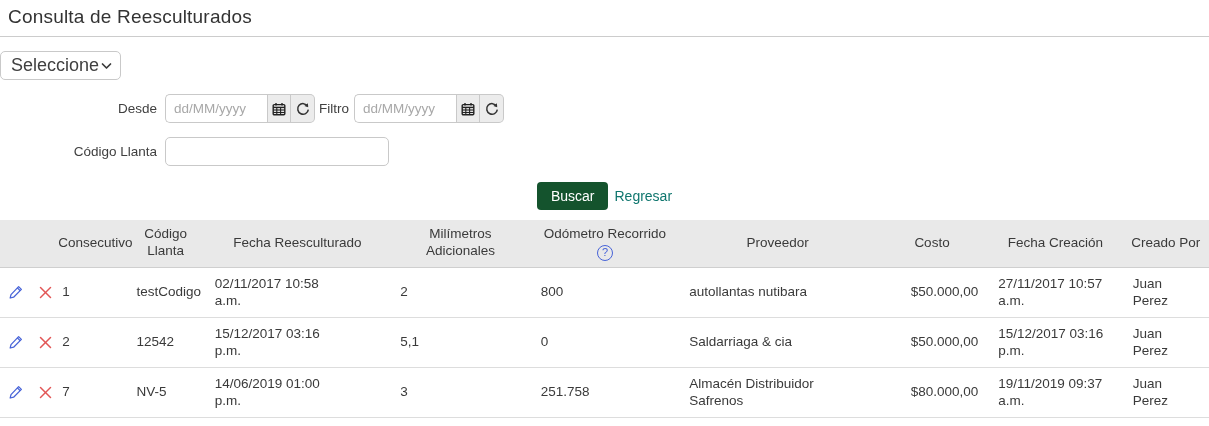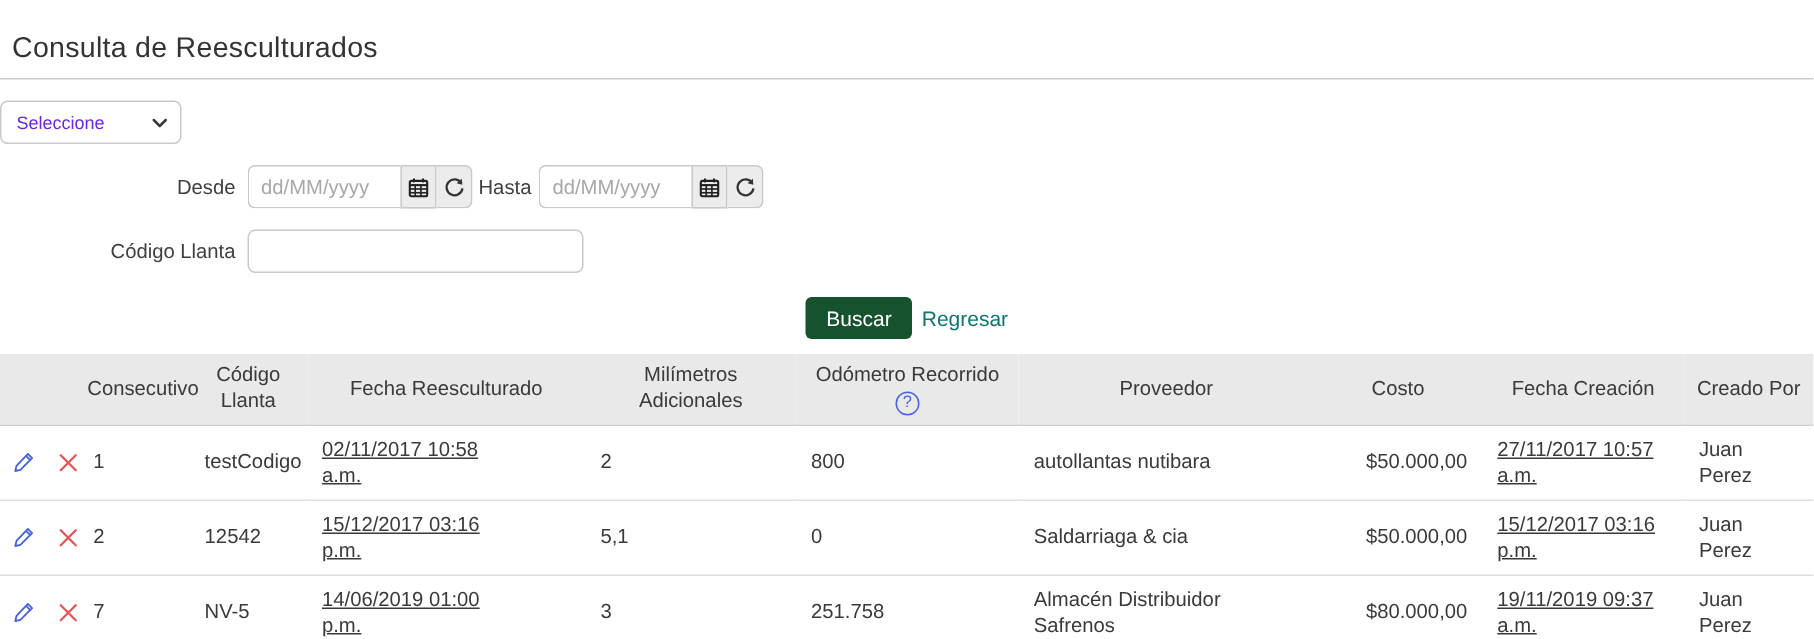--- a/index.html
+++ b/index.html
@@ -10,7 +10,7 @@
     color: #3c3c3c;
   }
   
-  .page-header { padding: 22px 10px 8px 8px; border-bottom: 1px solid #ccc; }
+  .page-header { padding: 6px 10px 8px 8px; border-bottom: 1px solid #ccc; }
   .page-header h1 { font-size: 19px; font-weight: 400; color: #333; letter-spacing: .2px; }
 
   

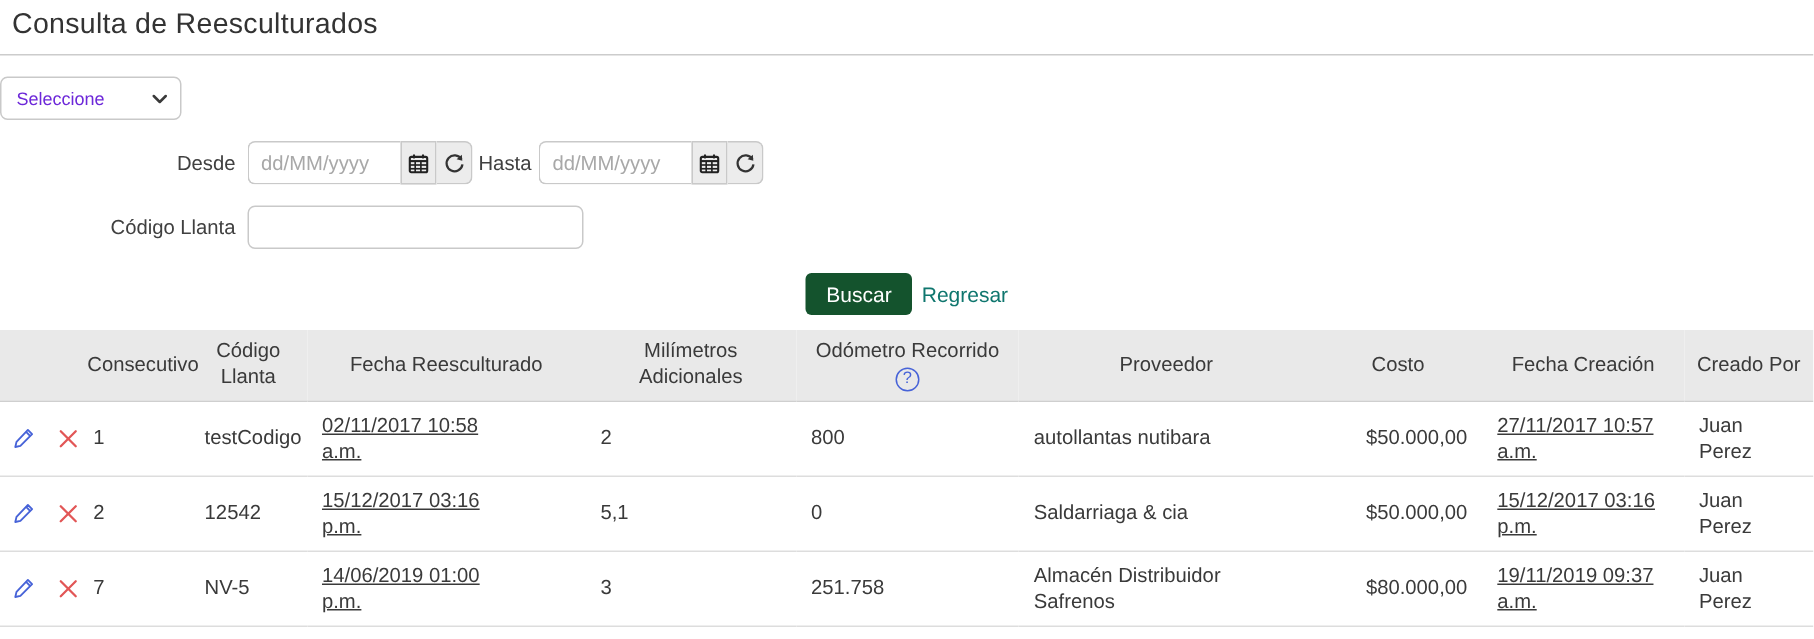--- a/index.html
+++ b/index.html
@@ -22,7 +22,7 @@
   .select-box {
     width: 121px; height: 29px; border: 1px solid #c9c9c9; border-radius: 5px;
     display: flex; align-items: center; justify-content: space-between;
-    padding: 0 8px 0 10px; background: #fff; cursor: default; font-size: 12px; color: #6d28d9;
+    padding: 0 8px 0 10px; background: #fff; cursor: default; font-size: 18px; color: #404040;
   }
   .text-input {
     height: 29px; border: 1px solid #c9c9c9; border-radius: 5px;

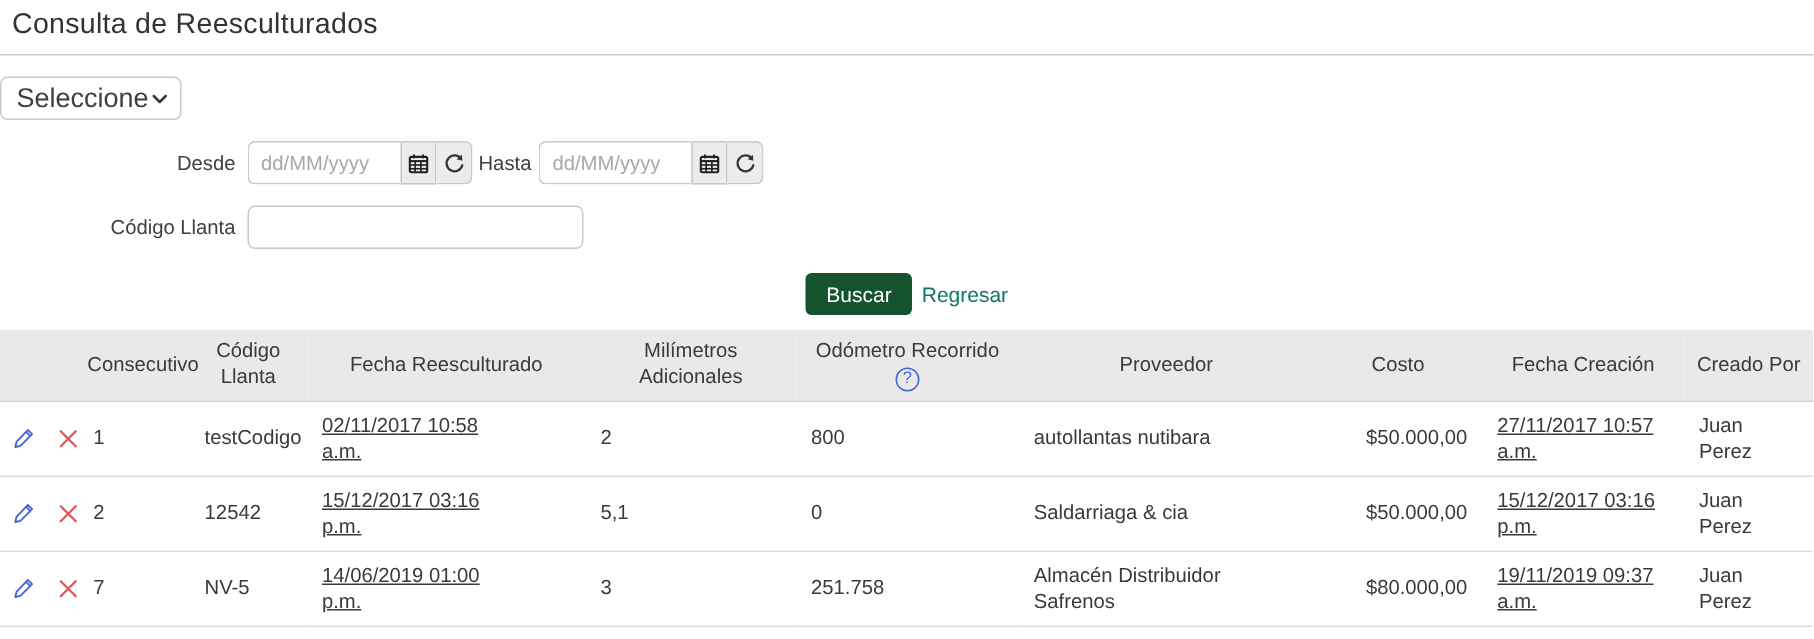--- a/index.html
+++ b/index.html
@@ -118,7 +118,7 @@
         </span>
       </button>
     </span>
-    <label class="inline-label">Hasta</label>
+    <label class="inline-label">Filtro</label>
     <input class="text-input date-input" type="text" placeholder="dd/MM/yyyy" style="">
     <span class="btn-group">
       <button type="button" class="icon-btn">

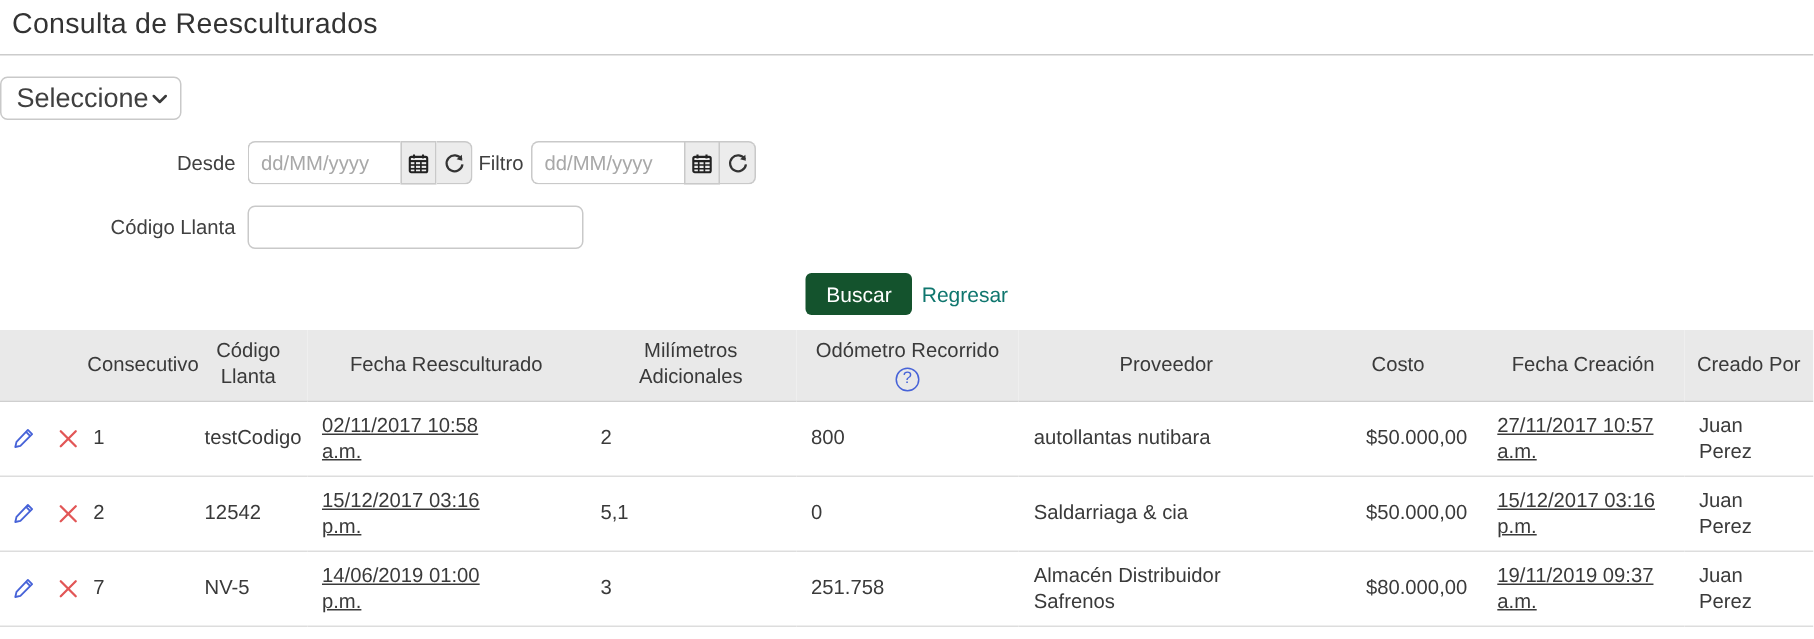--- a/index.html
+++ b/index.html
@@ -62,7 +62,7 @@
   tbody tr:first-child td { border-top: 1px solid #cfcfcf; }
   td.col-costo { text-align: right; }
   td.col-actions { padding: 7px 6px 7px 8px; }
-  .wrap-date { display: inline-block; max-width: 124px; text-decoration: underline; }
+  .wrap-date { display: inline-block; max-width: 124px; }
   .actions-cell { display: flex; align-items: center; gap: 15px; }
   .row-icon { cursor: pointer; display: inline-flex; }
 

